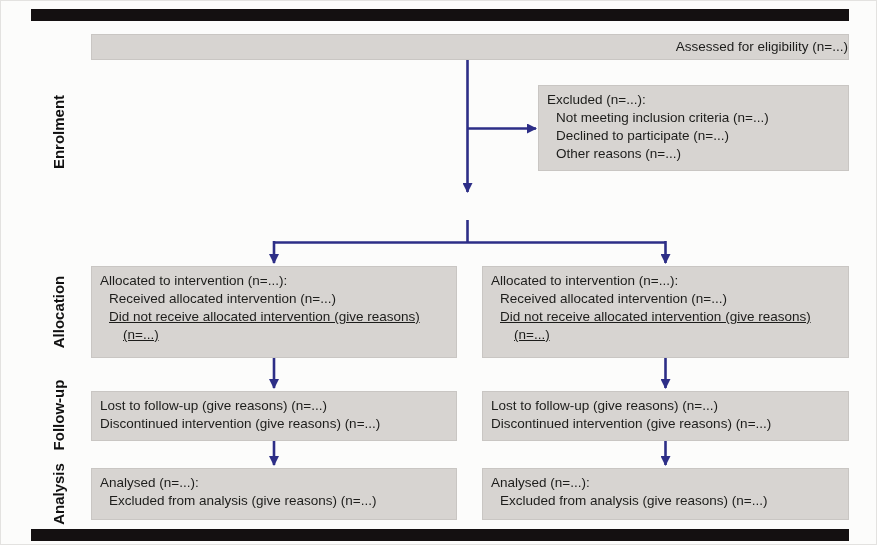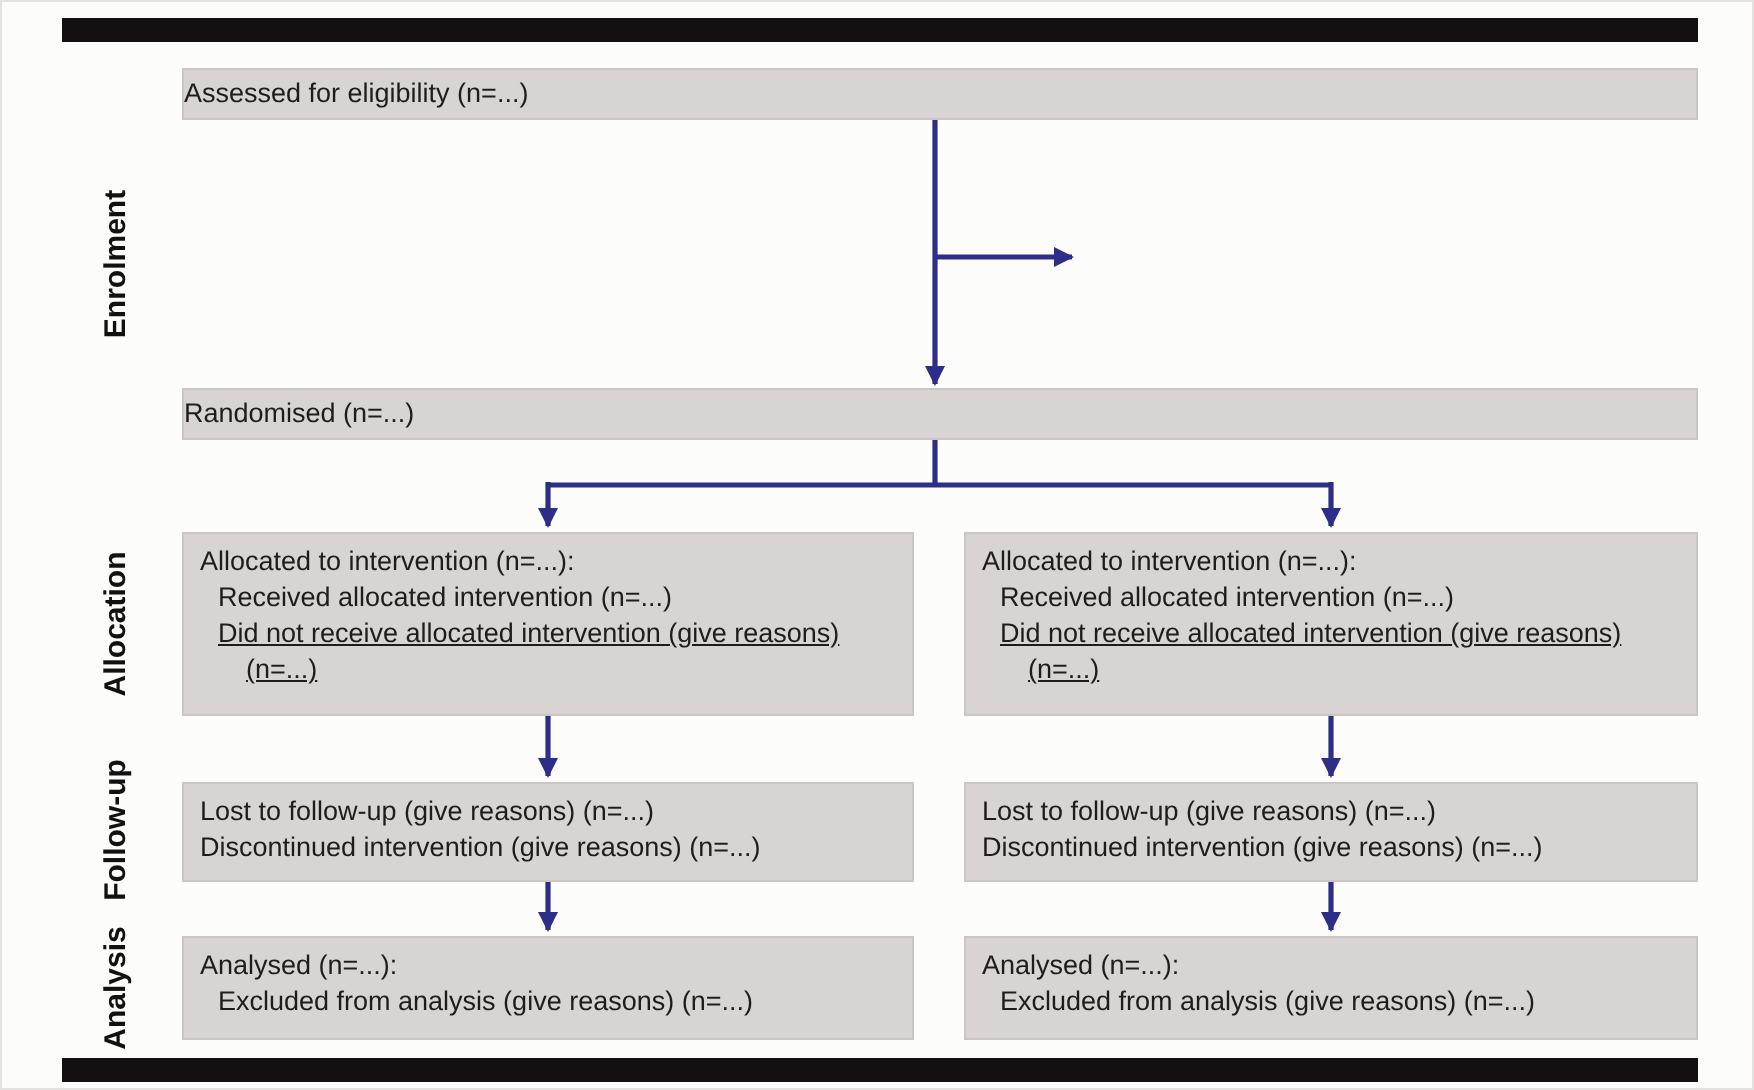--- a/index.html
+++ b/index.html
@@ -36,7 +36,7 @@
     color:var(--text,#1d1d1b);
   }
   .box.single{
-    display:flex;align-items:center;justify-content:flex-start;
+    display:flex;align-items:center;justify-content:flex-end;
     text-align:center;
   }
   .box.multi{

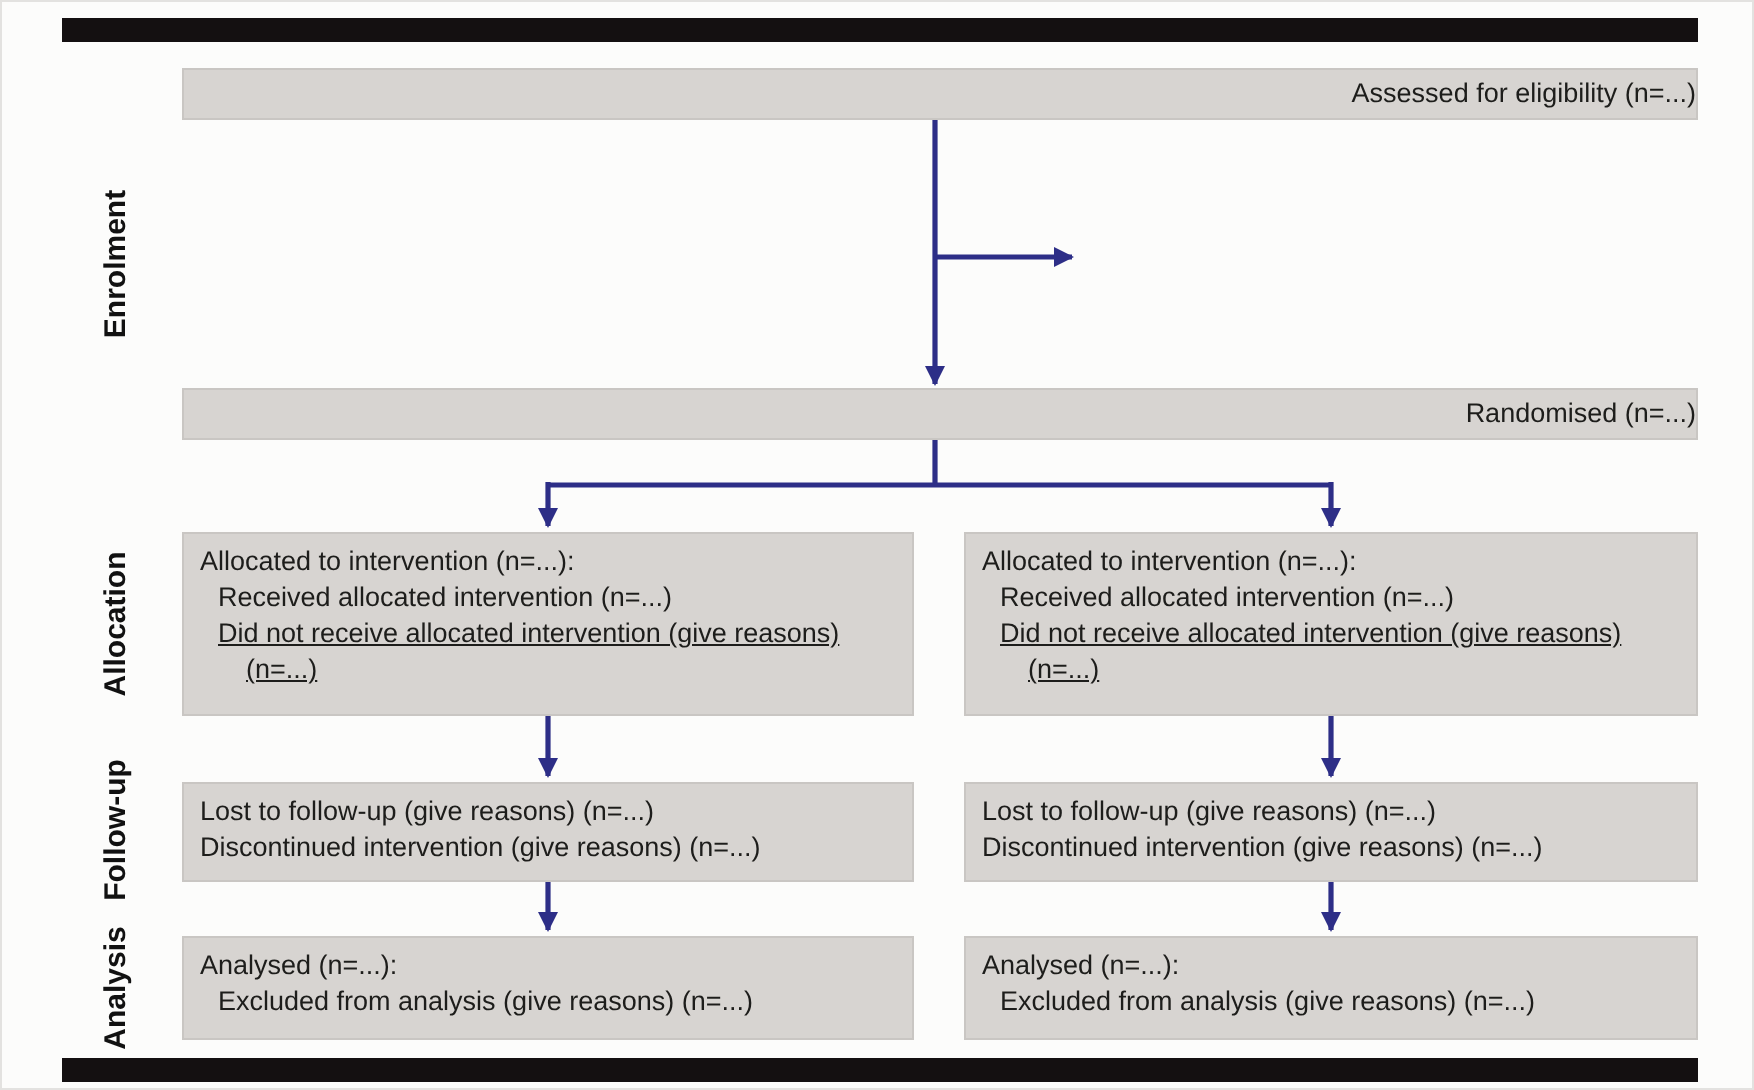--- a/index.html
+++ b/index.html
@@ -101,6 +101,12 @@
     <span>Assessed for eligibility (n=...)</span>
   </div>
 
+  <div class="box multi" style="left:537px;top:84px;width:311px;height:86px">
+    <div class="line">Excluded (n=...):</div>
+    <div class="line ind">Not meeting inclusion criteria (n=...)</div>
+    <div class="line ind">Declined to participate (n=...)</div>
+    <div class="line ind">Other reasons (n=...)</div>
+  </div>
 
   <div class="box single" style="left:90px;top:193px;width:758px;height:26px">
     <span>Randomised (n=...)</span>

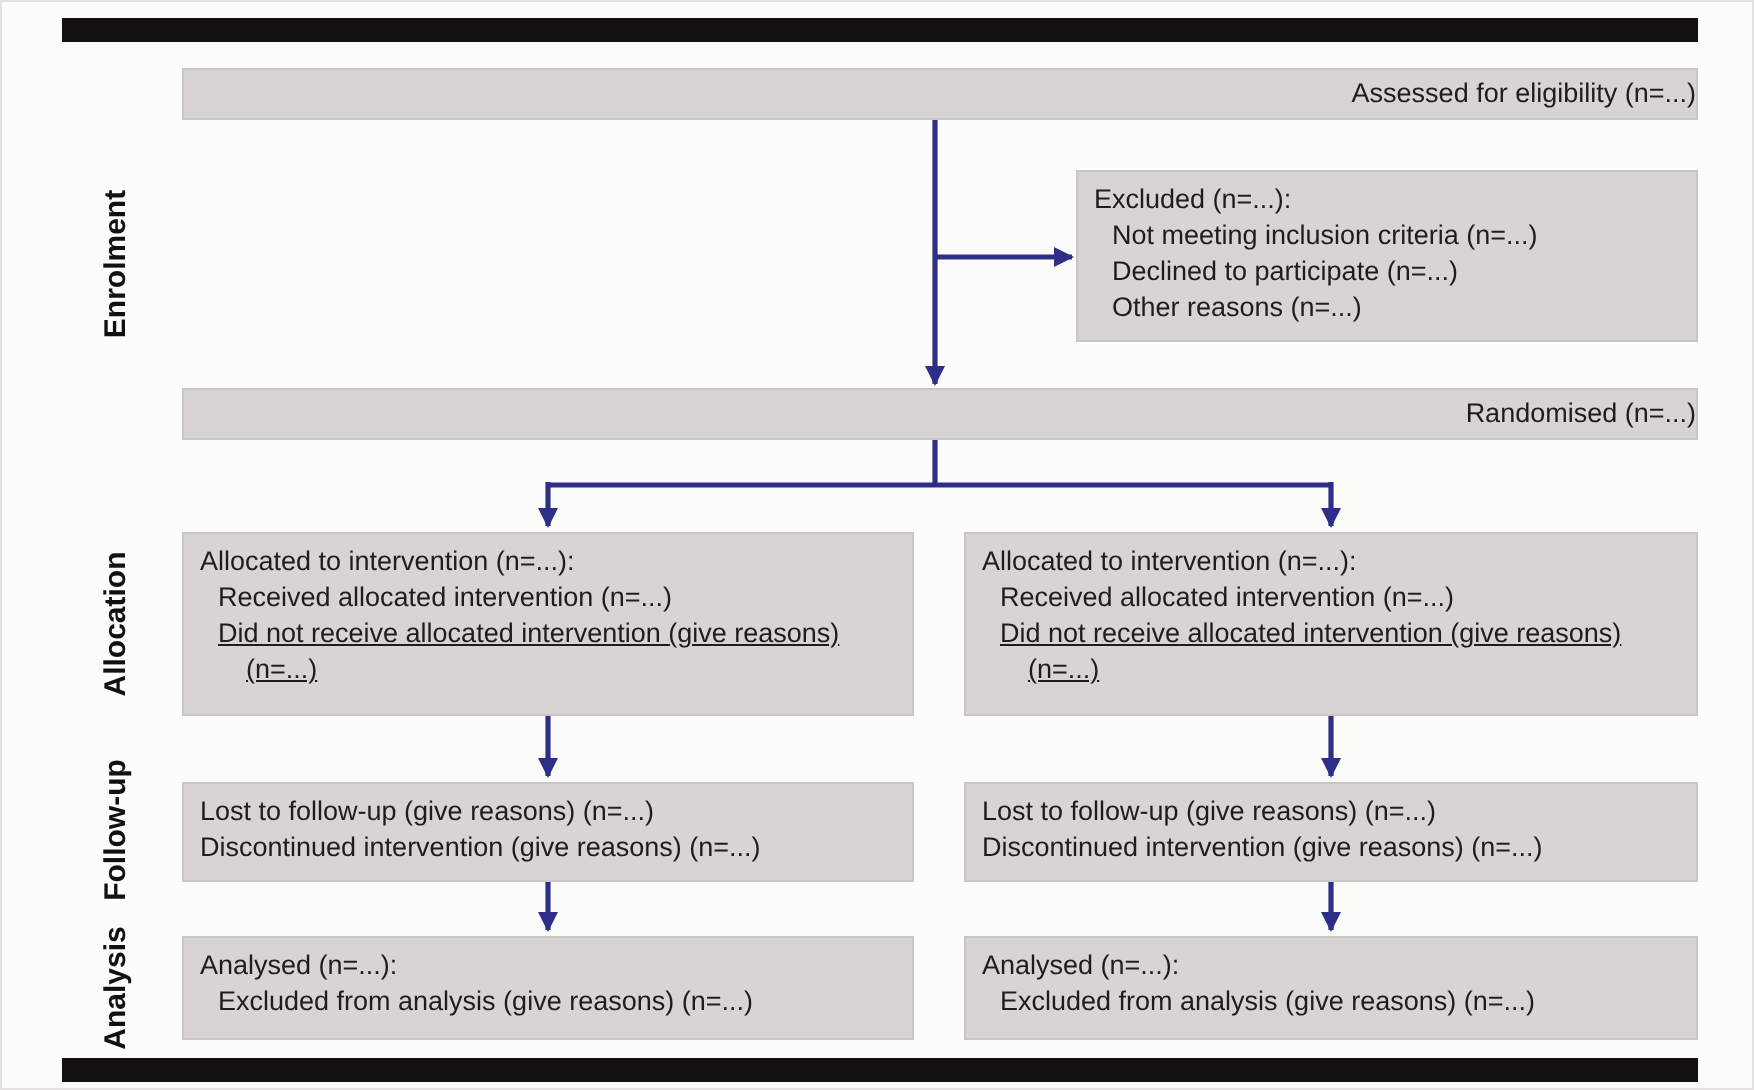--- a/index.html
+++ b/index.html
@@ -108,9 +108,6 @@
     <div class="line ind">Other reasons (n=...)</div>
   </div>
 
-  <div class="box single" style="left:90px;top:193px;width:758px;height:26px">
-    <span>Randomised (n=...)</span>
-  </div>
 
   <div class="box multi" style="left:90px;top:265px;width:366px;height:92px">
     <div class="line">Allocated to intervention (n=...):</div>

